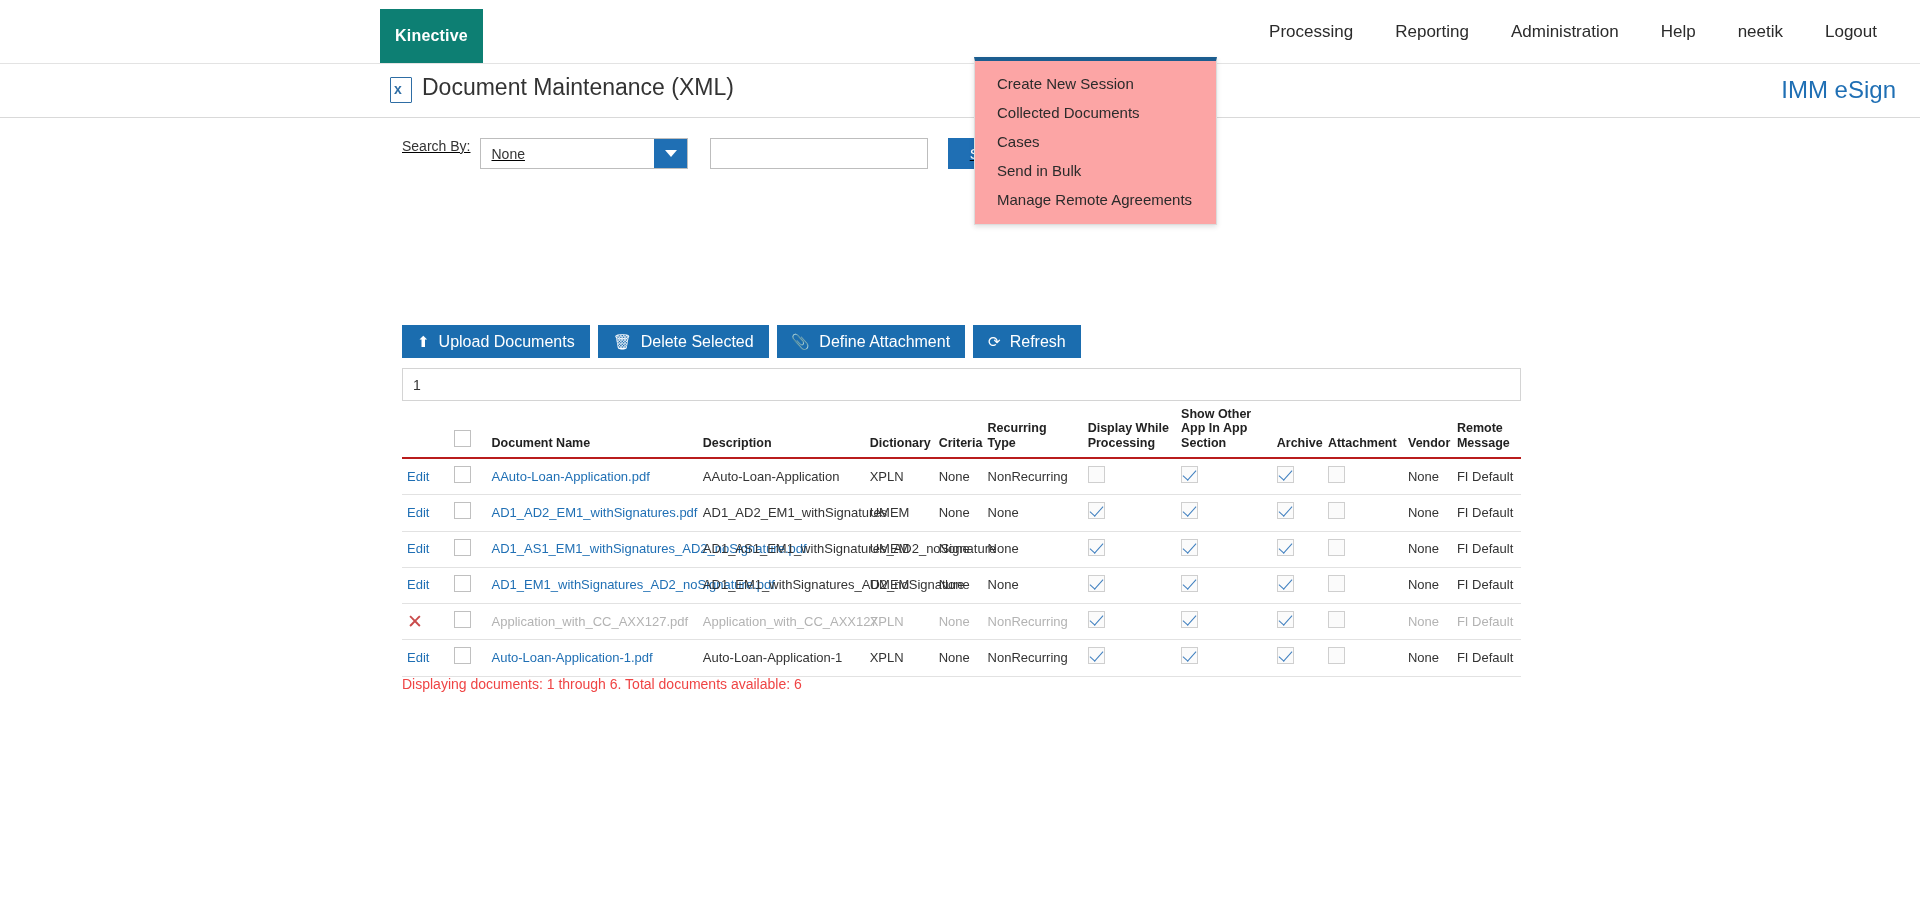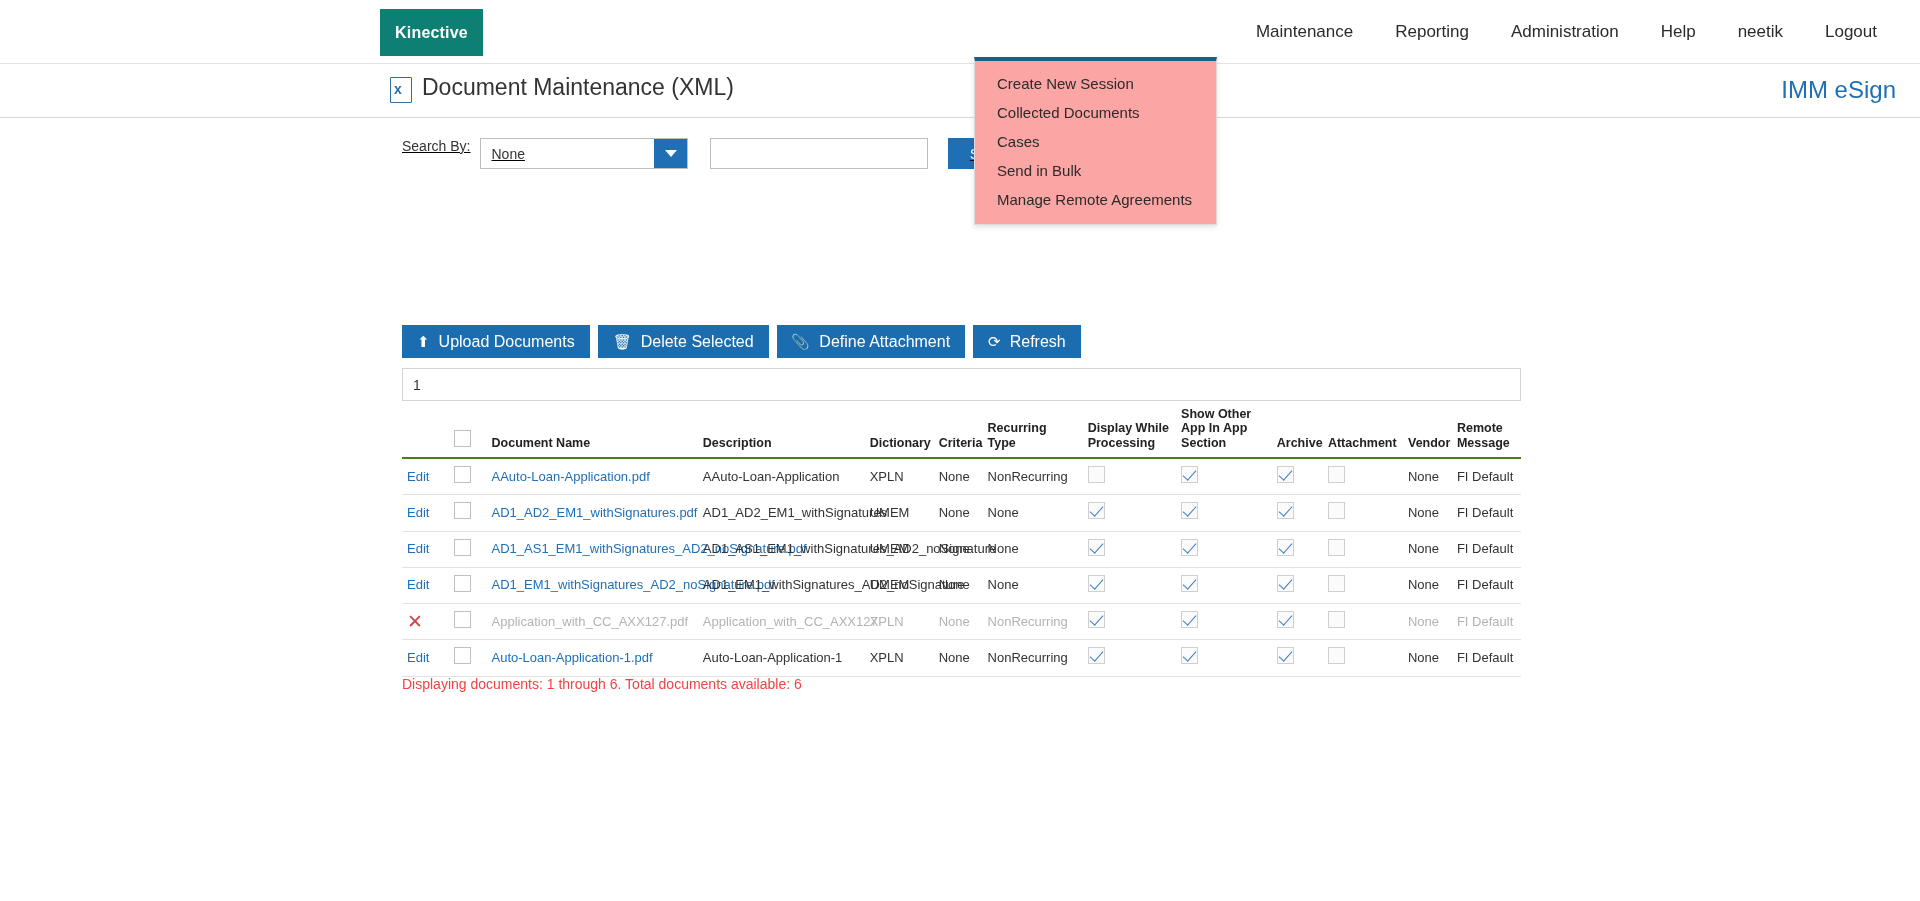--- a/index.html
+++ b/index.html
@@ -22,7 +22,7 @@
   .brand {
     position: absolute;
     left: 380px; top: 9px;
-    width: 103px; height: 47px;
+    width: 103px; height: 54px;
     background: #0d7f73;
     color: #ffffff;
     font-size: 16px;

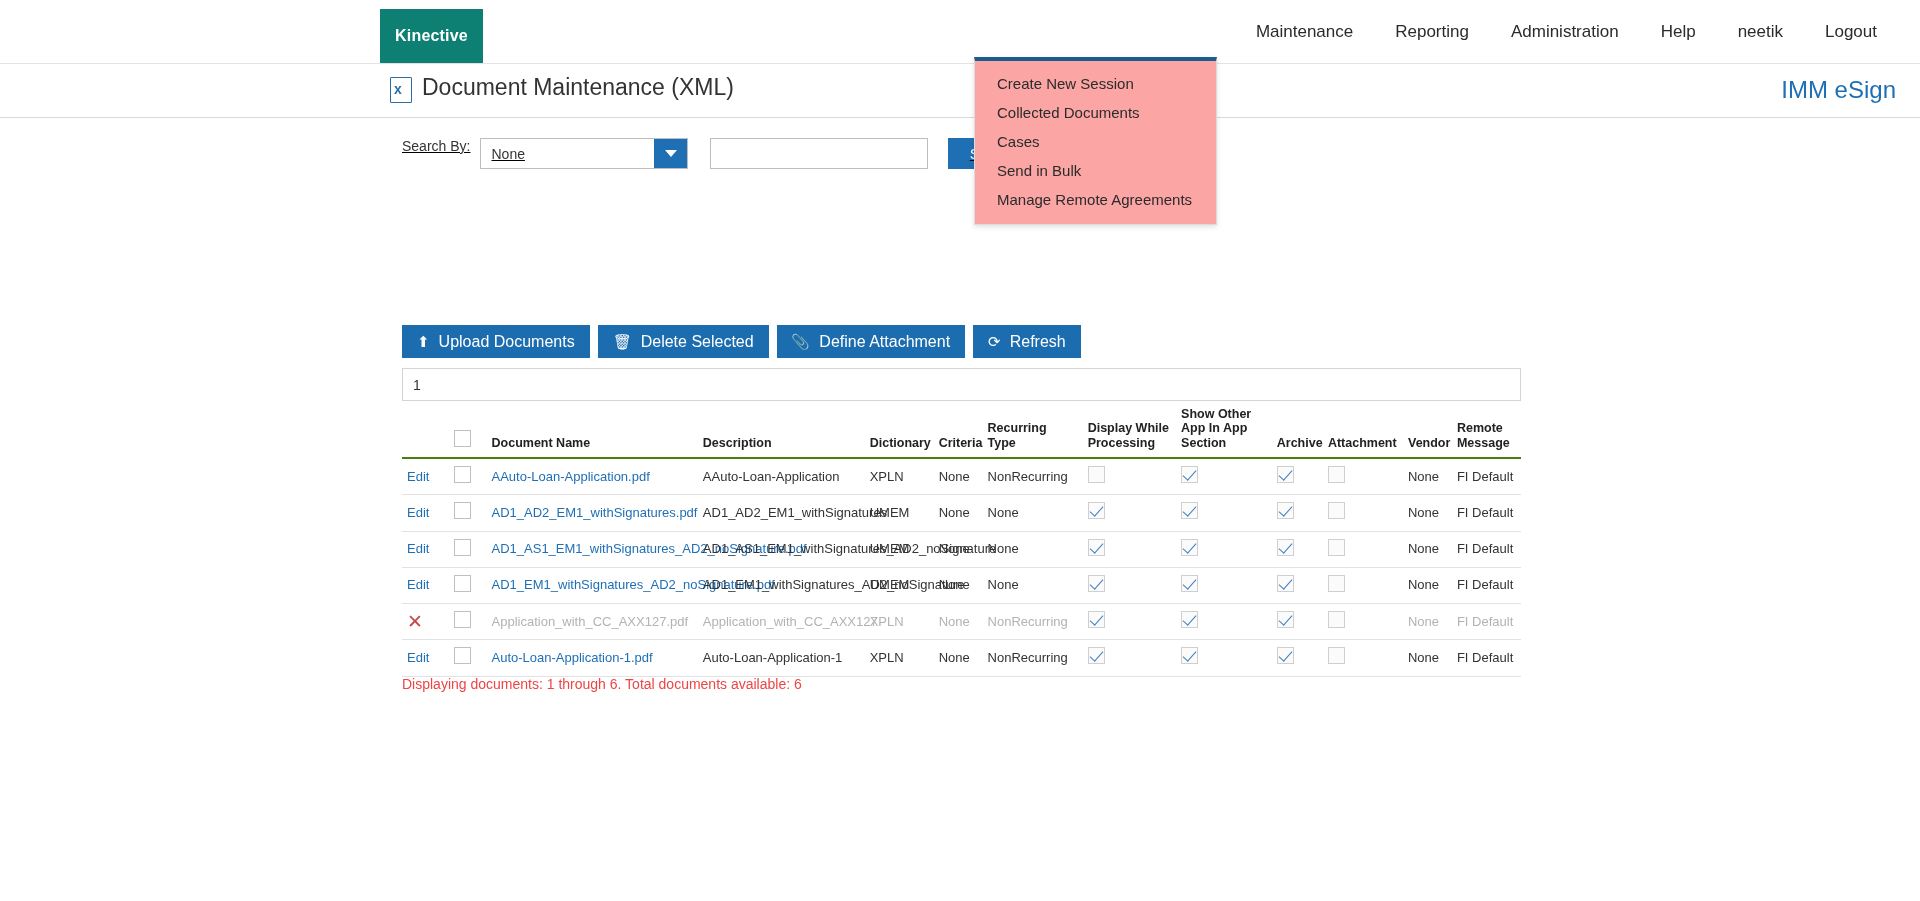--- a/index.html
+++ b/index.html
@@ -299,7 +299,7 @@
   <div class="topbar">
     <div class="brand">Kinective</div>
     <div class="topnav">
-      <a href="#">Maintenance</a>
+      <a href="#">Processing</a>
       <a href="#">Reporting</a>
       <a href="#">Administration</a>
       <a href="#">Help</a>

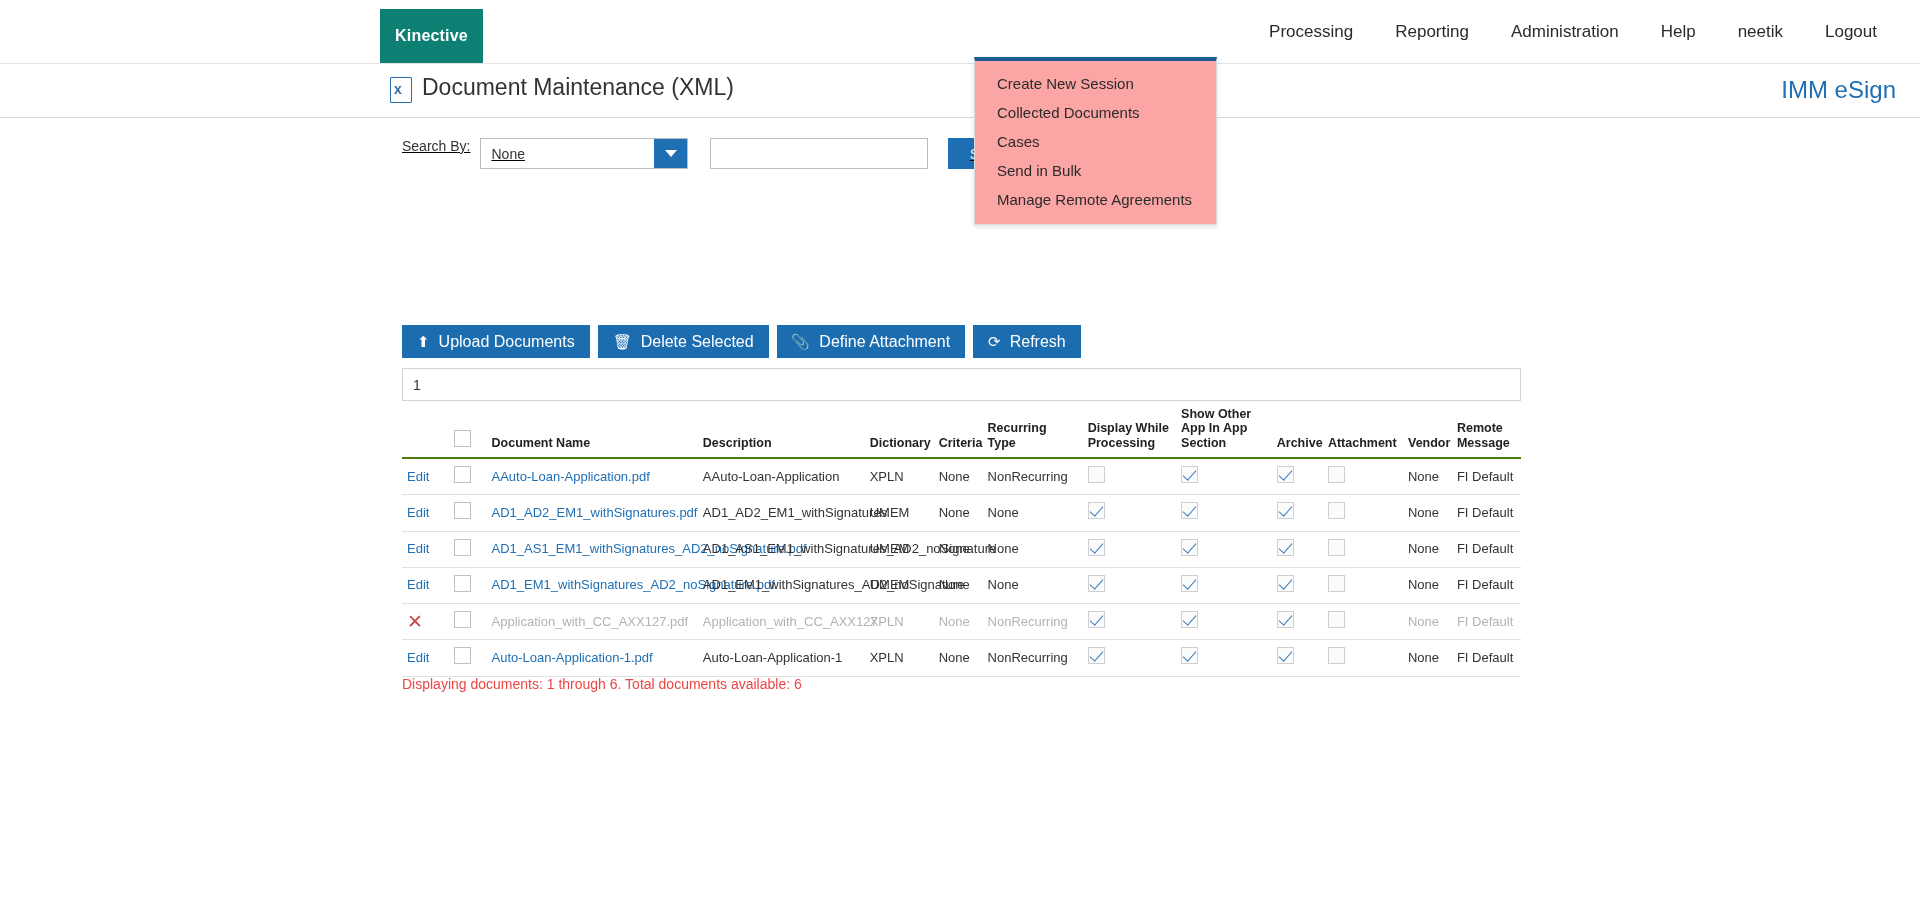--- a/index.html
+++ b/index.html
@@ -226,7 +226,7 @@
     text-align: left;
     vertical-align: bottom;
     padding: 6px 5px 7px 5px;
-    border-bottom: 2px solid #4d7c0f;
+    border-bottom: 2px solid #b91c1c;
     border-top: 1px solid #d4d4d4;
     font-weight: bold;
     line-height: 1.15;

